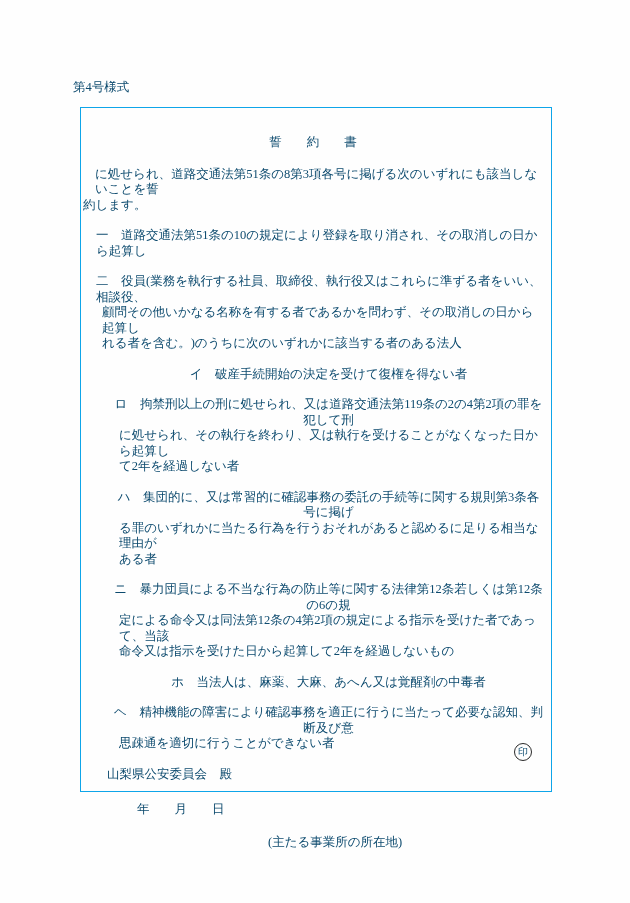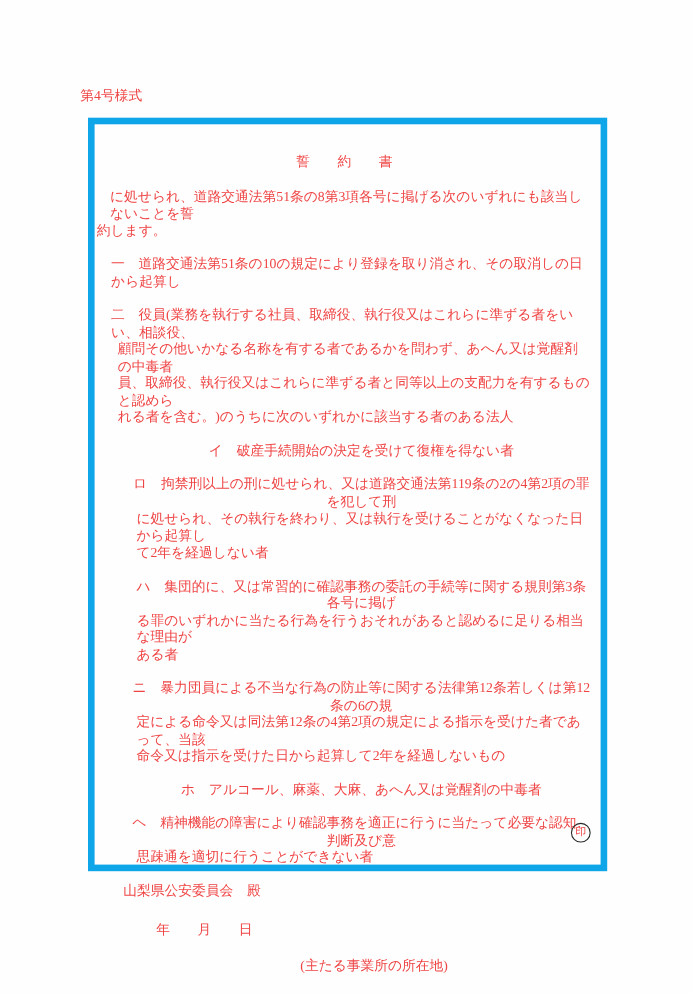--- a/index.html
+++ b/index.html
@@ -13,7 +13,7 @@
     height: 903px;
     background: #fefefe;
     font-family: "Liberation Serif", "DejaVu Serif", serif;
-    color: #ef4444;
+    color: #0c4a6e;
     font-size: 12.5px;
     line-height: 15.5px;
     overflow: hidden;

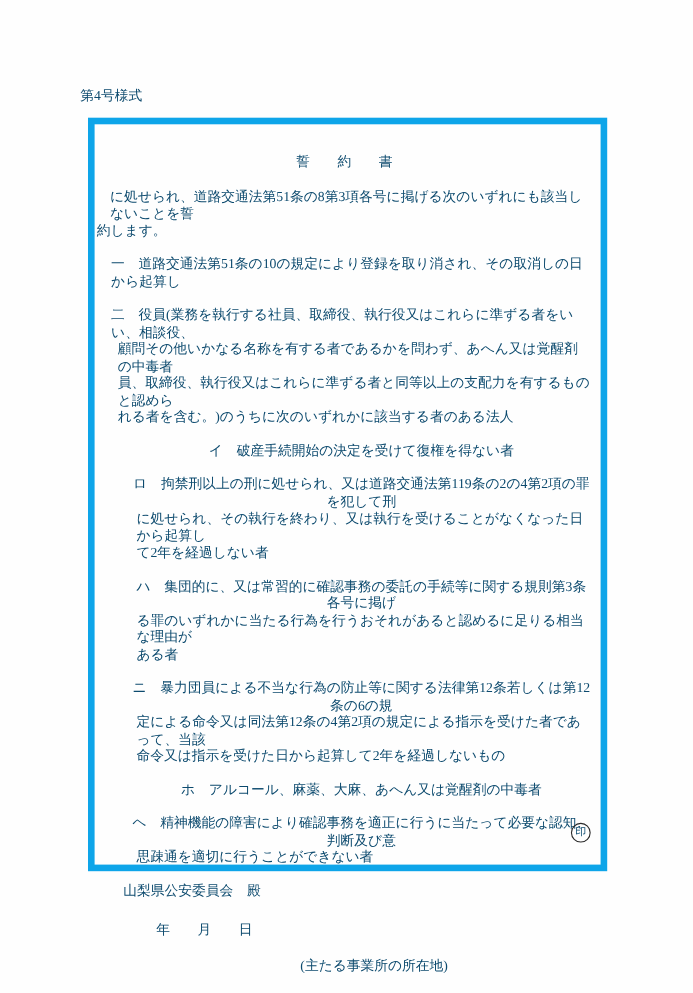--- a/index.html
+++ b/index.html
@@ -29,7 +29,7 @@
     top: 107px;
     width: 472px;
     height: 685px;
-    border: 6px solid #0ea5e9;
+    border: 1px solid #0ea5e9;
     box-sizing: border-box;
     padding: 27px 8px 0 2px;
   }

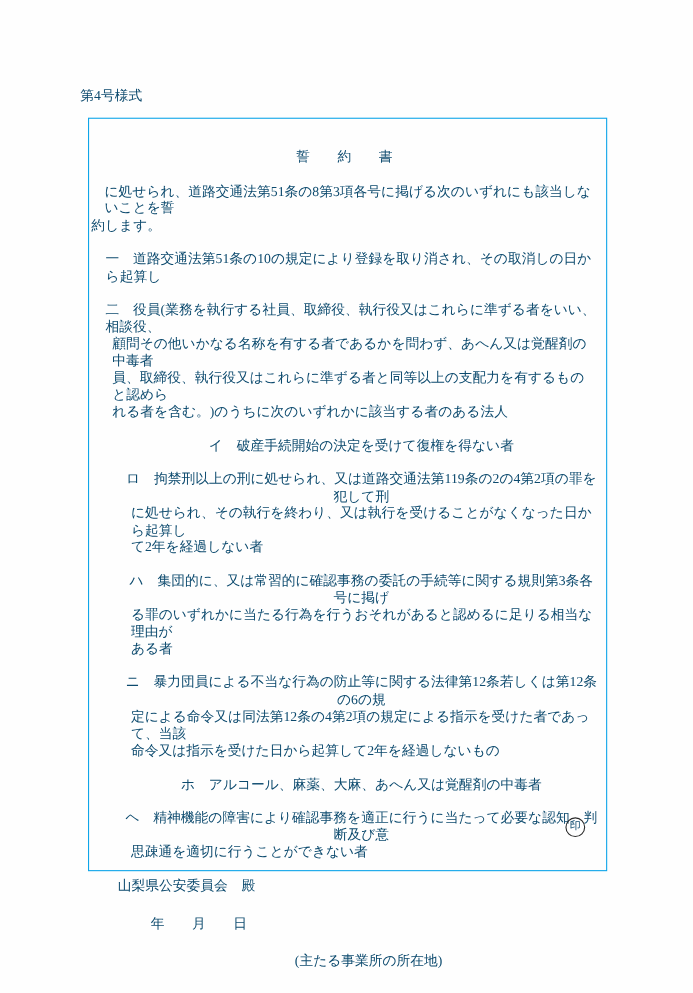--- a/index.html
+++ b/index.html
@@ -82,7 +82,7 @@
 
     <div class="block">
       <div class="ln i1-head">二　役員(業務を執行する社員、取締役、執行役又はこれらに準ずる者をいい、相談役、</div>
-      <div class="ln i1-cont">顧問その他いかなる名称を有する者であるかを問わず、あへん又は覚醒剤の中毒者</div>
+      <div class="ln i1-cont">顧問その他いかなる名称を有する者であるかを問わず、その取消しの日から起算し</div>
       <div class="ln i1-cont">員、取締役、執行役又はこれらに準ずる者と同等以上の支配力を有するものと認めら</div>
       <div class="ln i1-cont">れる者を含む。)のうちに次のいずれかに該当する者のある法人</div>
     </div>

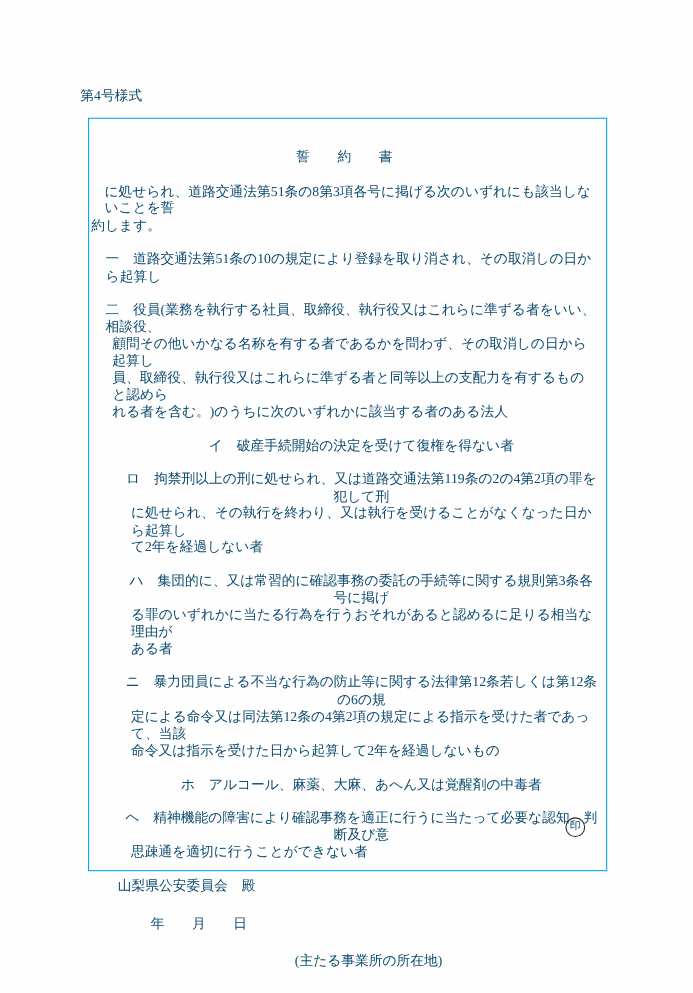--- a/index.html
+++ b/index.html
@@ -83,7 +83,6 @@
     <div class="block">
       <div class="ln i1-head">二　役員(業務を執行する社員、取締役、執行役又はこれらに準ずる者をいい、相談役、</div>
       <div class="ln i1-cont">顧問その他いかなる名称を有する者であるかを問わず、その取消しの日から起算し</div>
-      <div class="ln i1-cont">員、取締役、執行役又はこれらに準ずる者と同等以上の支配力を有するものと認めら</div>
       <div class="ln i1-cont">れる者を含む。)のうちに次のいずれかに該当する者のある法人</div>
     </div>
 

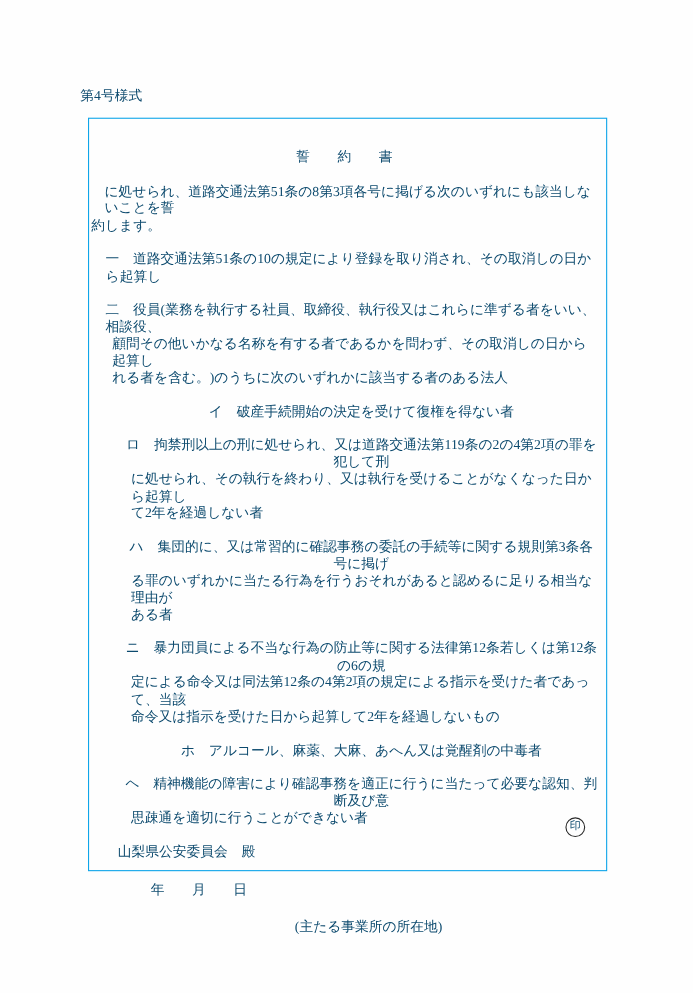--- a/index.html
+++ b/index.html
@@ -109,7 +109,7 @@
     </div>
 
     <div class="block">
-      <div class="ln i2-head">ホ　アルコール、麻薬、大麻、あへん又は覚醒剤の中毒者</div>
+      <div class="ln i2-head">ホ　当法人は、麻薬、大麻、あへん又は覚醒剤の中毒者</div>
     </div>
 
     <div class="block">

